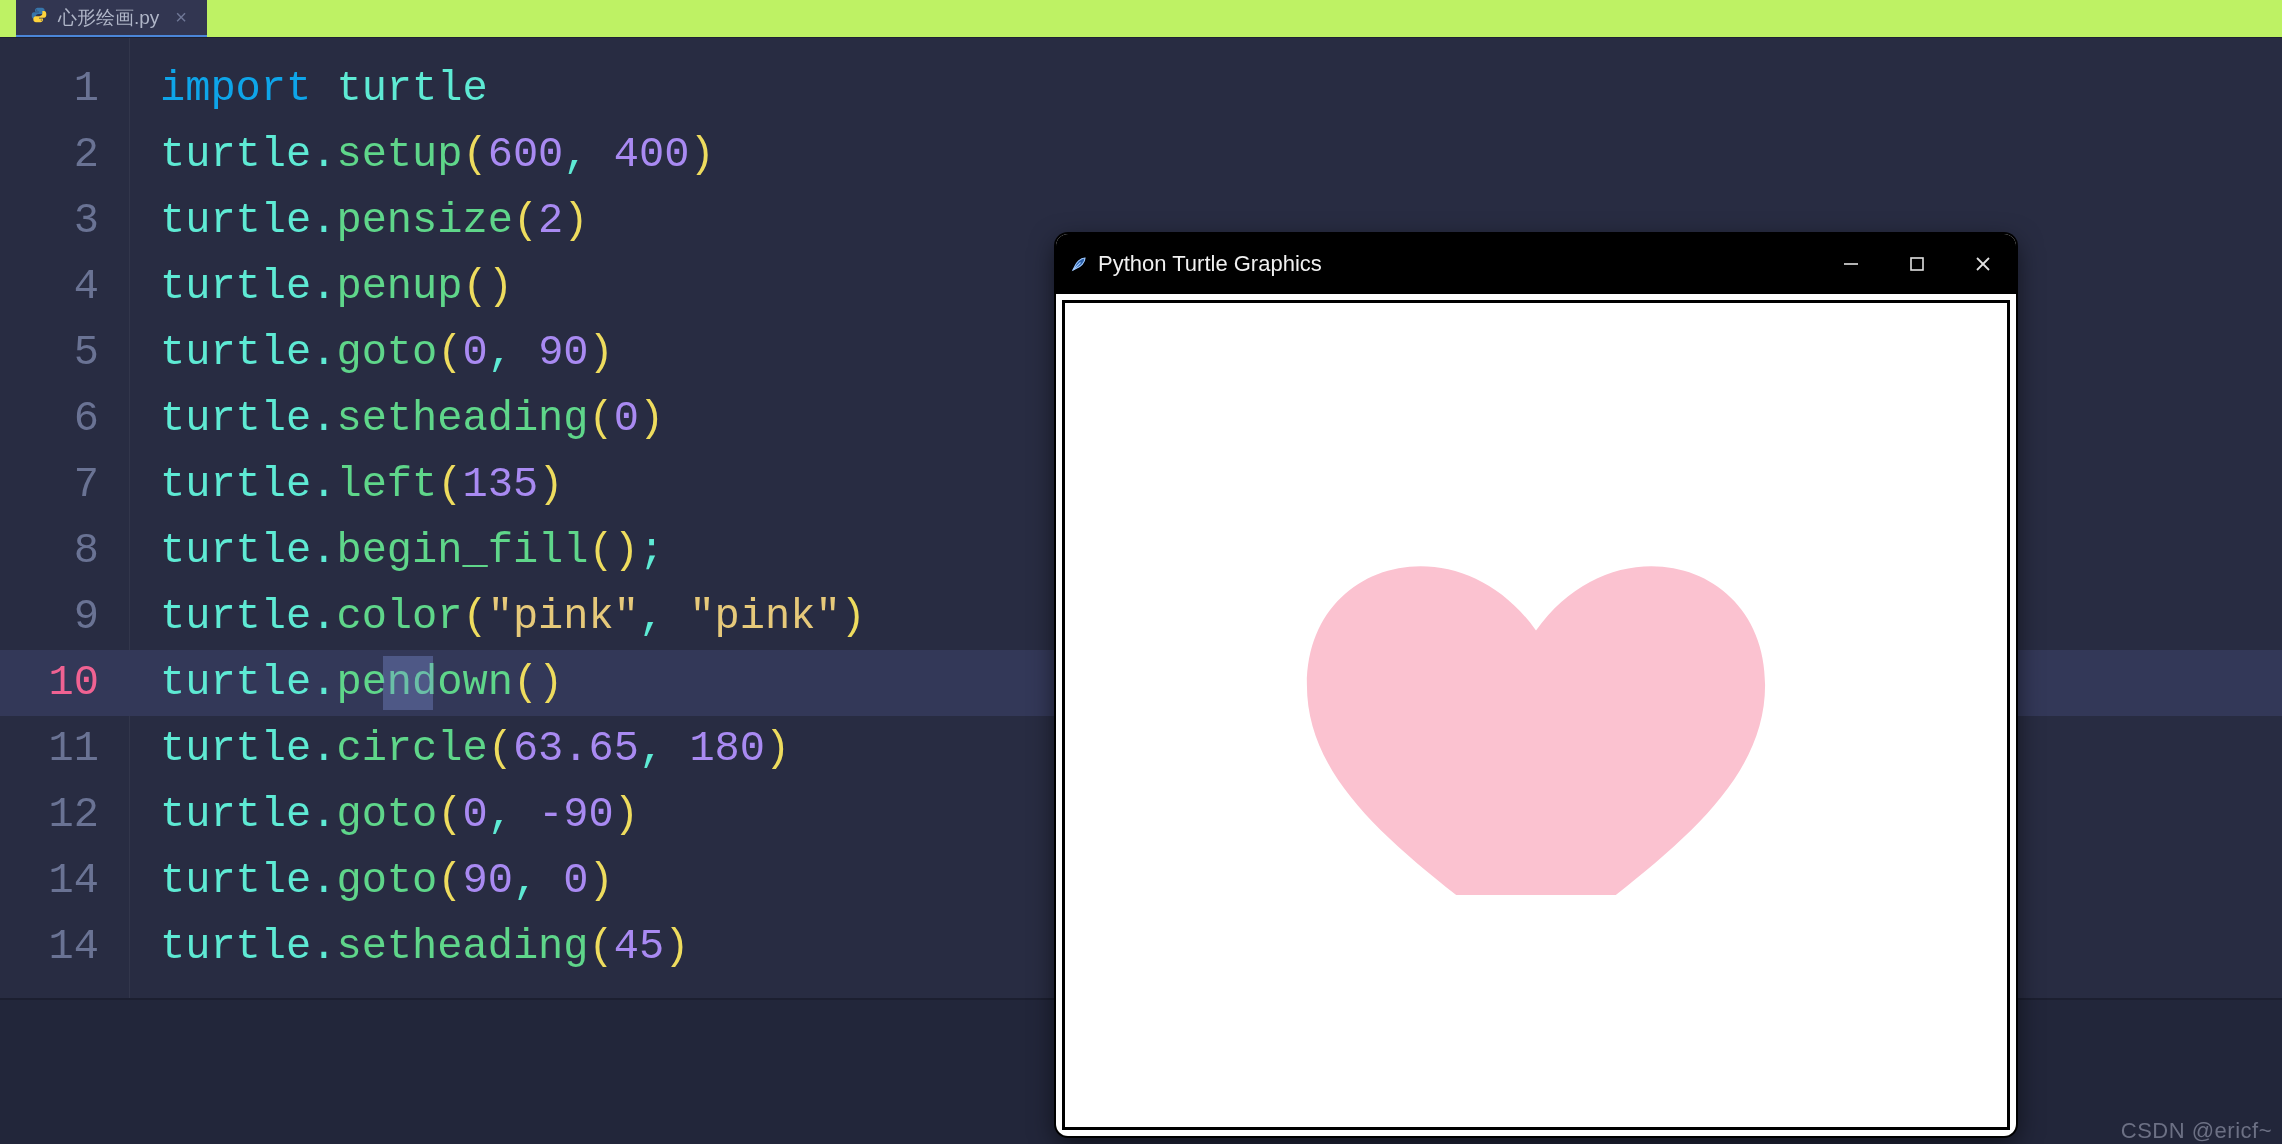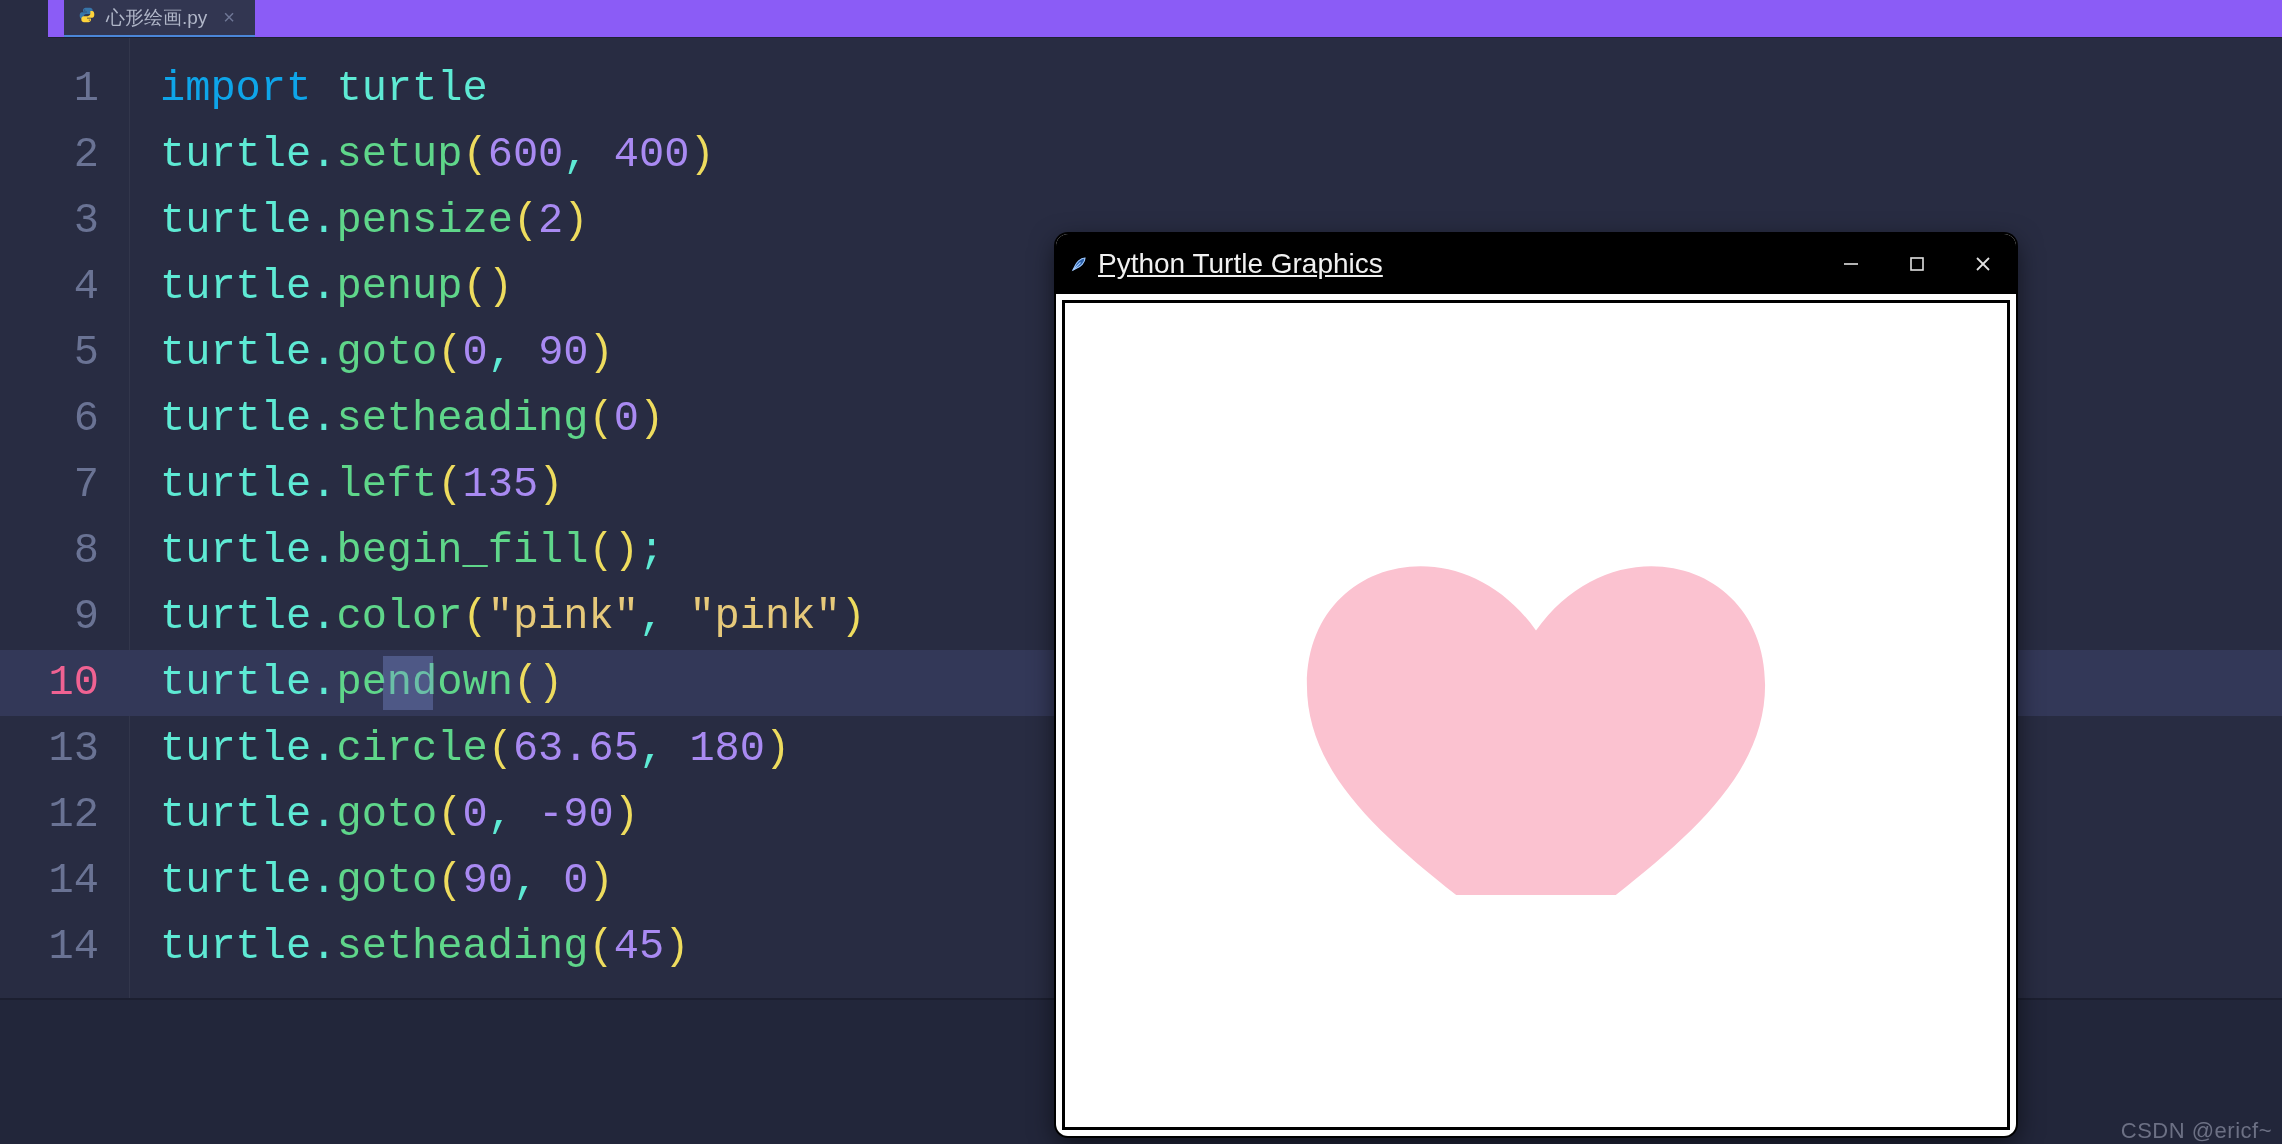--- a/index.html
+++ b/index.html
@@ -16,13 +16,12 @@
 
   
   .tab-bar {
-    background: #8b5cf6;
+    background: #bef264;
     height: 38px;
     border-bottom: 1px solid #1e2133;
     display: flex;
     align-items: stretch;
     padding-left: 16px;
-    margin-left: 48px;
   }
   .file-tab {
     display: flex;

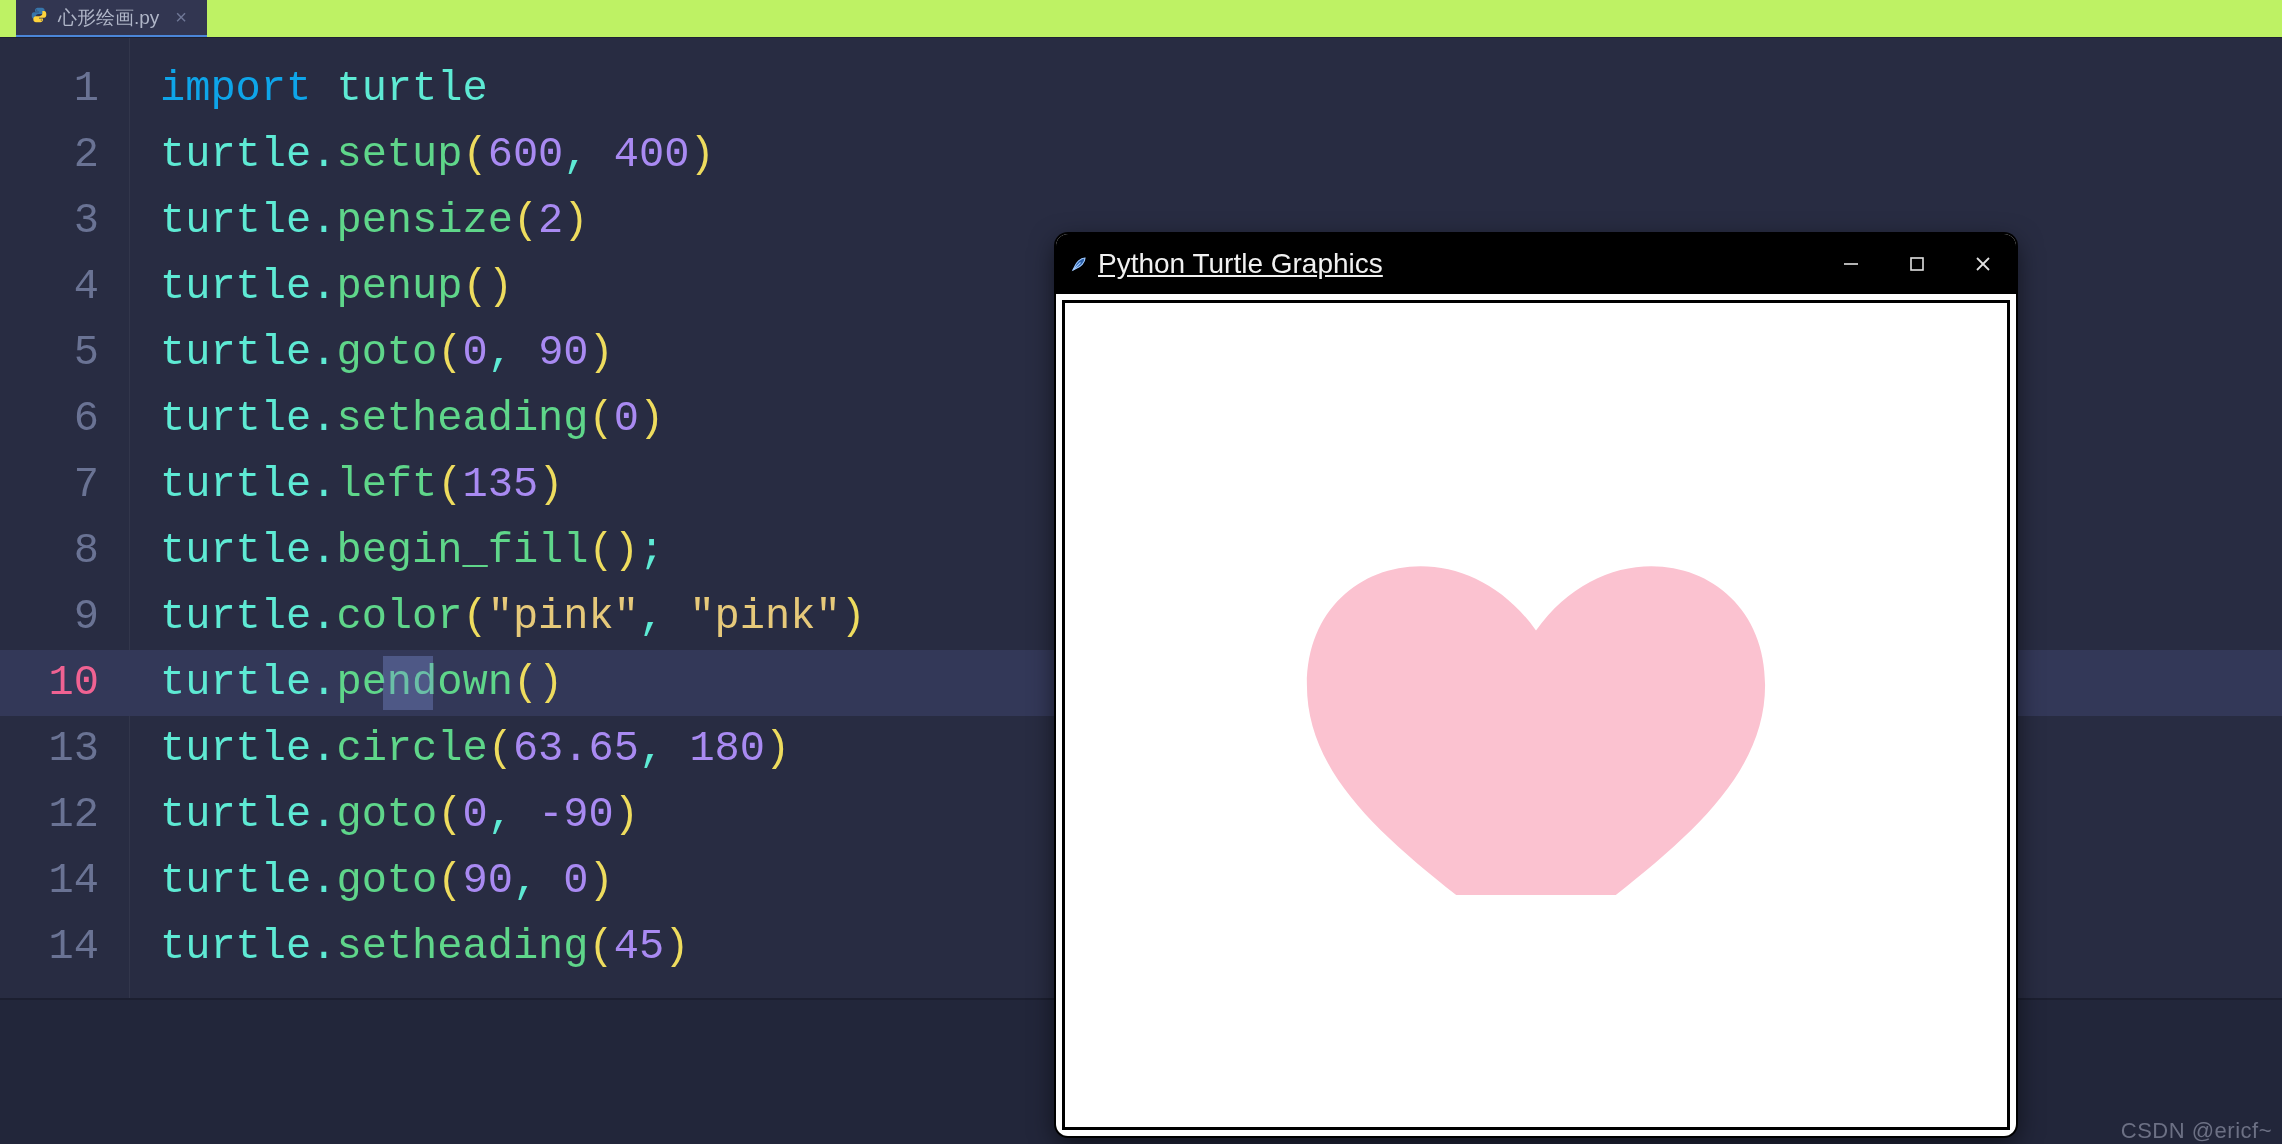--- a/index.html
+++ b/index.html
@@ -138,9 +138,8 @@
     align-items: center;
     padding-left: 14px;
     color: #f1f1f1;
-    font-size: 28px;
+    font-size: 22px;
     font-family: "Segoe UI", sans-serif;
-    text-decoration: underline;
   }
   .titlebar .feather { margin-right: 10px; display:inline-flex; }
   .titlebar .title-text { flex: 0 0 auto; }

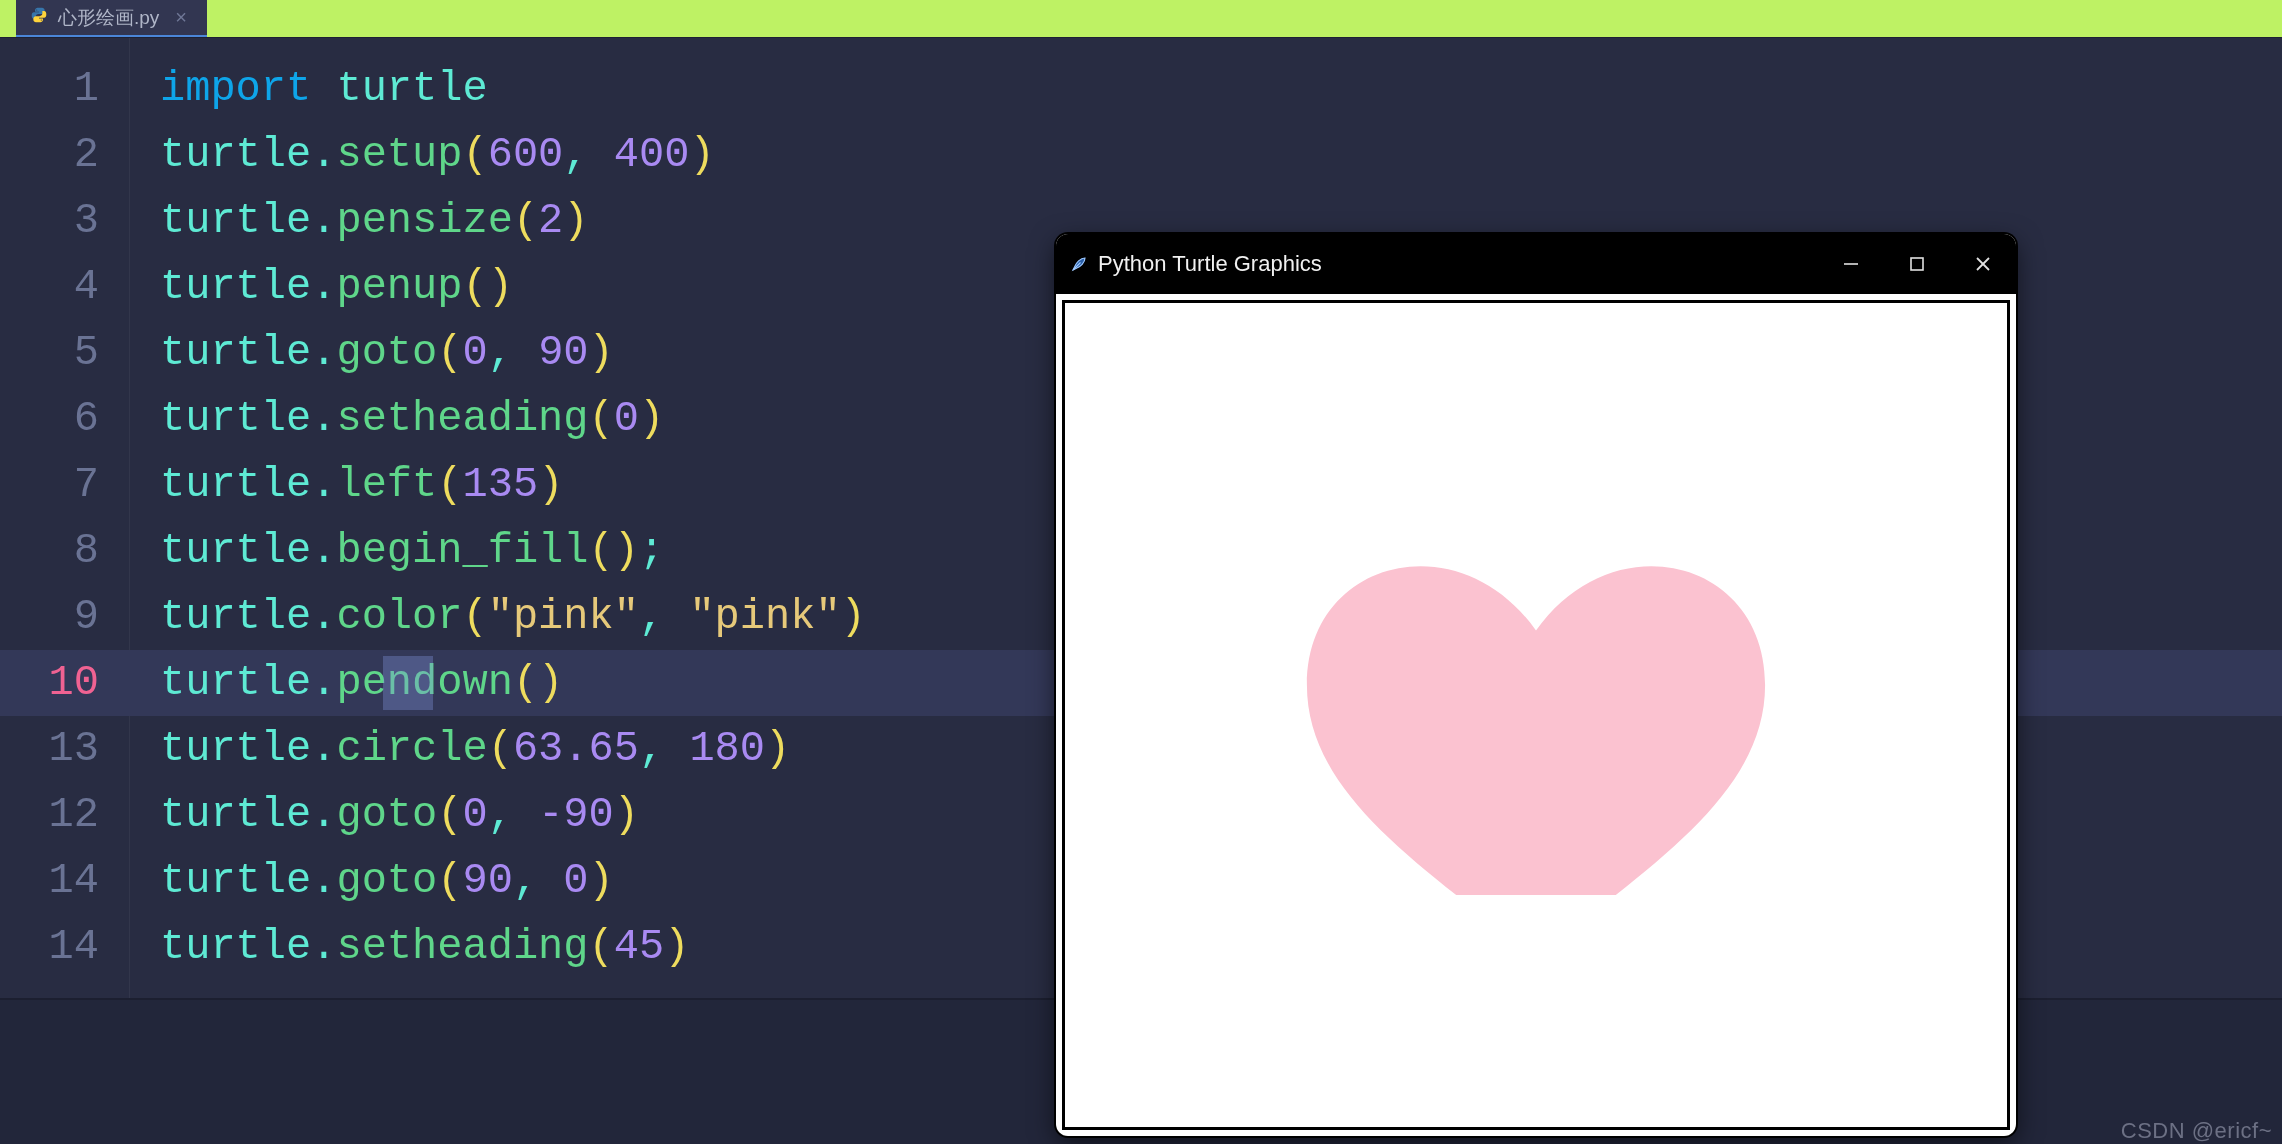--- a/index.html
+++ b/index.html
@@ -210,7 +210,7 @@
       <div class="ln">8</div>
       <div class="ln">9</div>
       <div class="ln current">10</div>
-      <div class="ln">13</div>
+      <div class="ln">11</div>
       <div class="ln">12</div>
       <div class="ln">14</div>
       <div class="ln">14</div>

